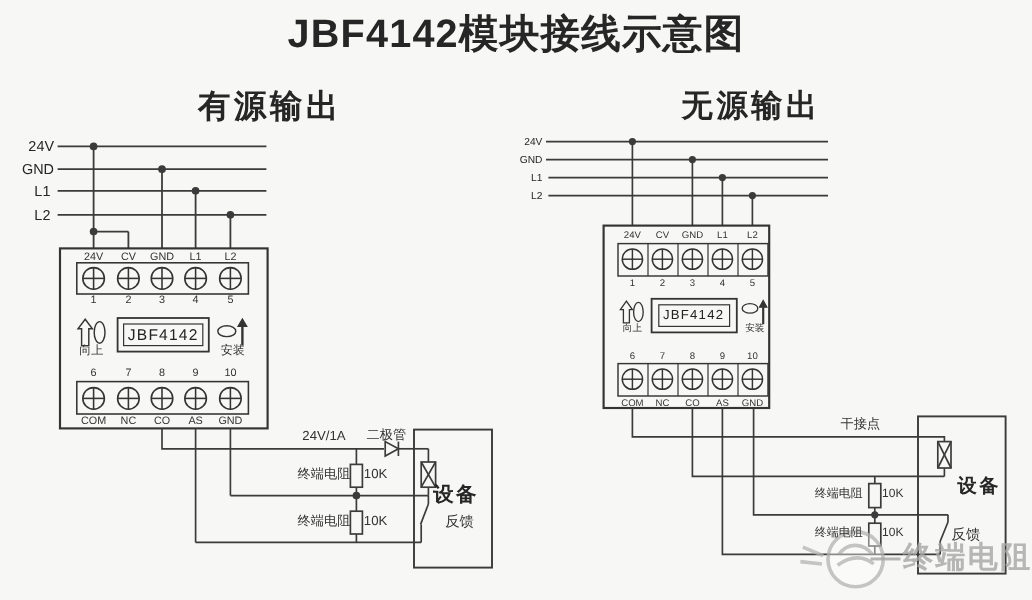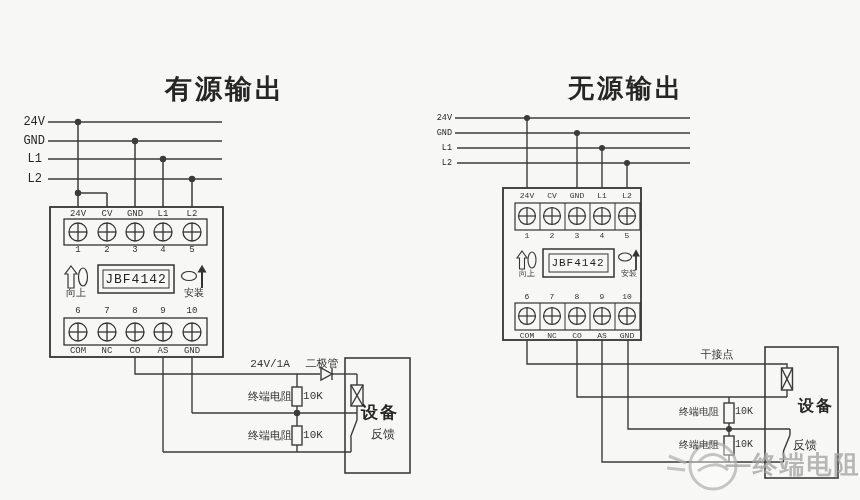--- a/index.html
+++ b/index.html
@@ -218,6 +218,7 @@
     </g>
   </svg>
 
+  <div class="lbl title" style="left:430px;top:28px">JBF4142模块接线示意图</div>
   <div class="lbl header" style="left:626px;top:88px;font-size:26px">无源输出</div>
   <div class="lbl header" style="left:225px;top:89px">有源输出</div>
 

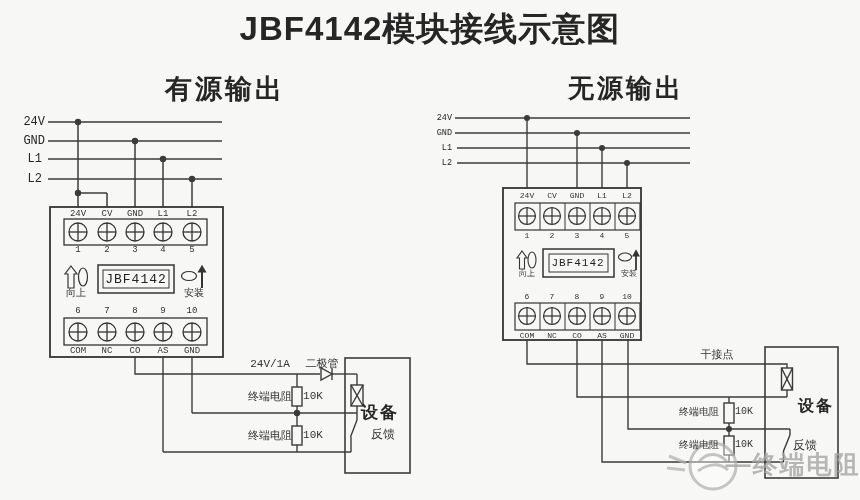--- a/index.html
+++ b/index.html
@@ -8,7 +8,7 @@
   #wiring{position:absolute;left:0;top:0;}
   .lbl{position:absolute;transform:translate(-50%,-50%);white-space:nowrap;line-height:1;}
   .busL{position:absolute;transform:translateY(-50%);text-align:right;white-space:nowrap;line-height:1;}
-  .serif{font-family:Liberation Mono, monospace;}
+  .serif{font-family:Liberation Sans, sans-serif;}
   .title{font-size:33px;font-weight:bold;letter-spacing:1px;}
   .header{font-size:27px;font-weight:bold;letter-spacing:3px;}
   .term{font-size:9px;color:#333;}

